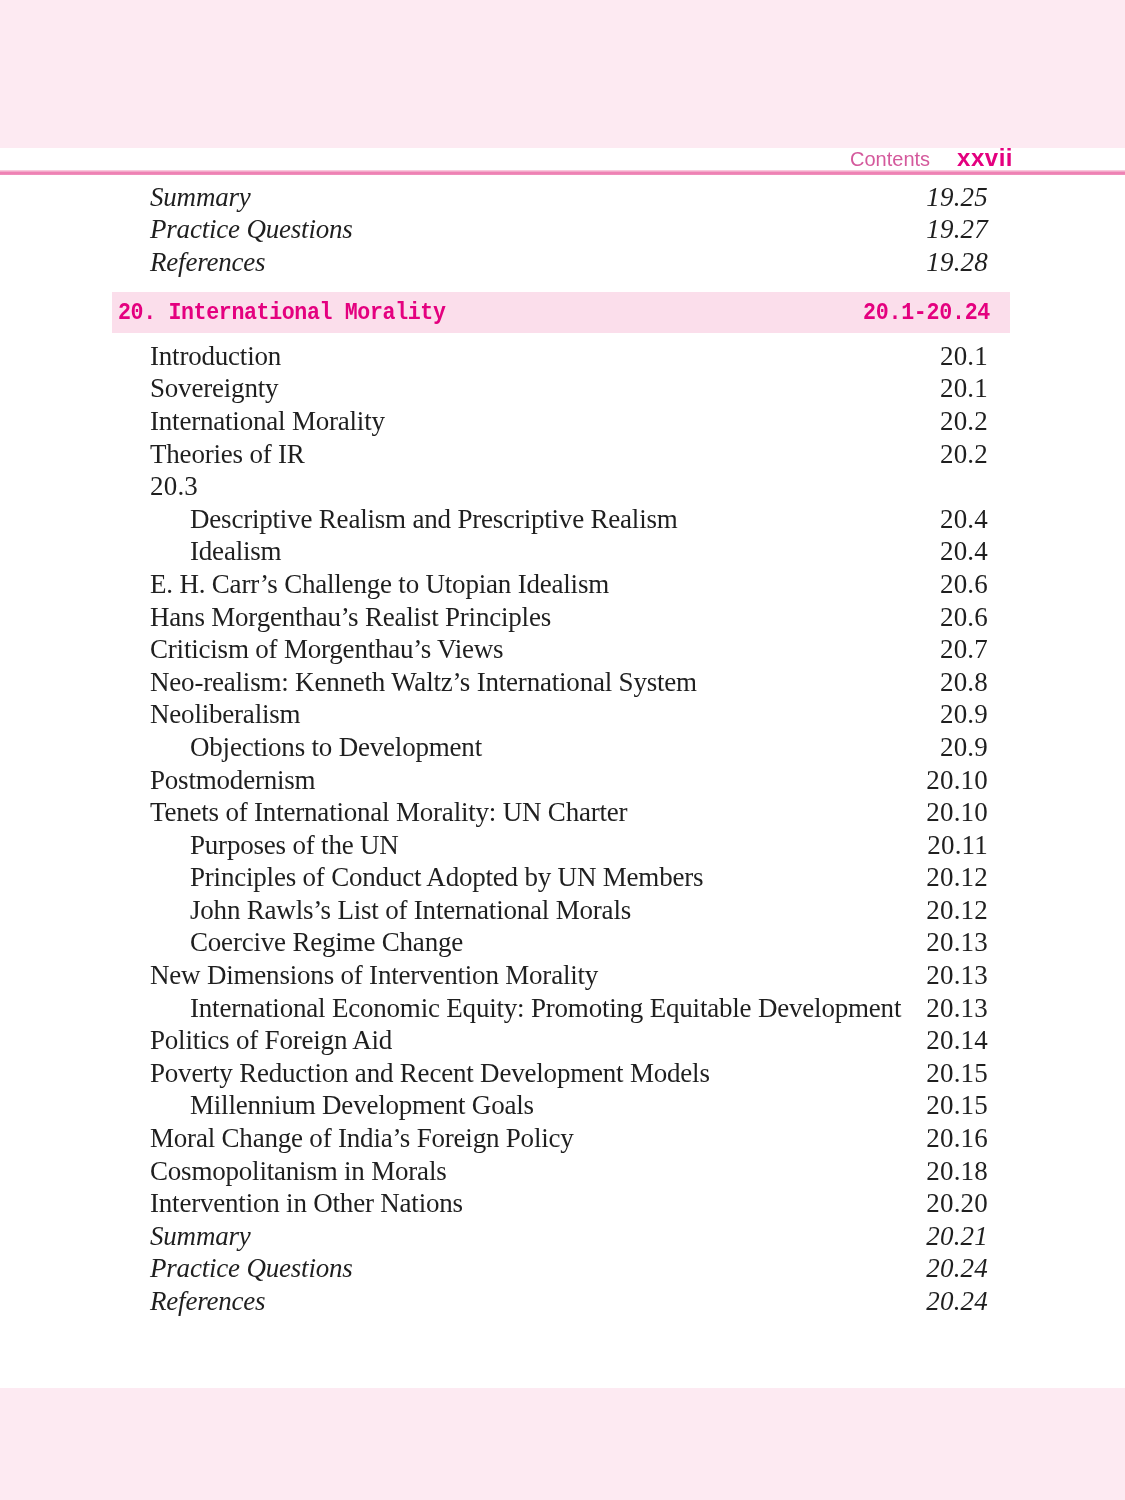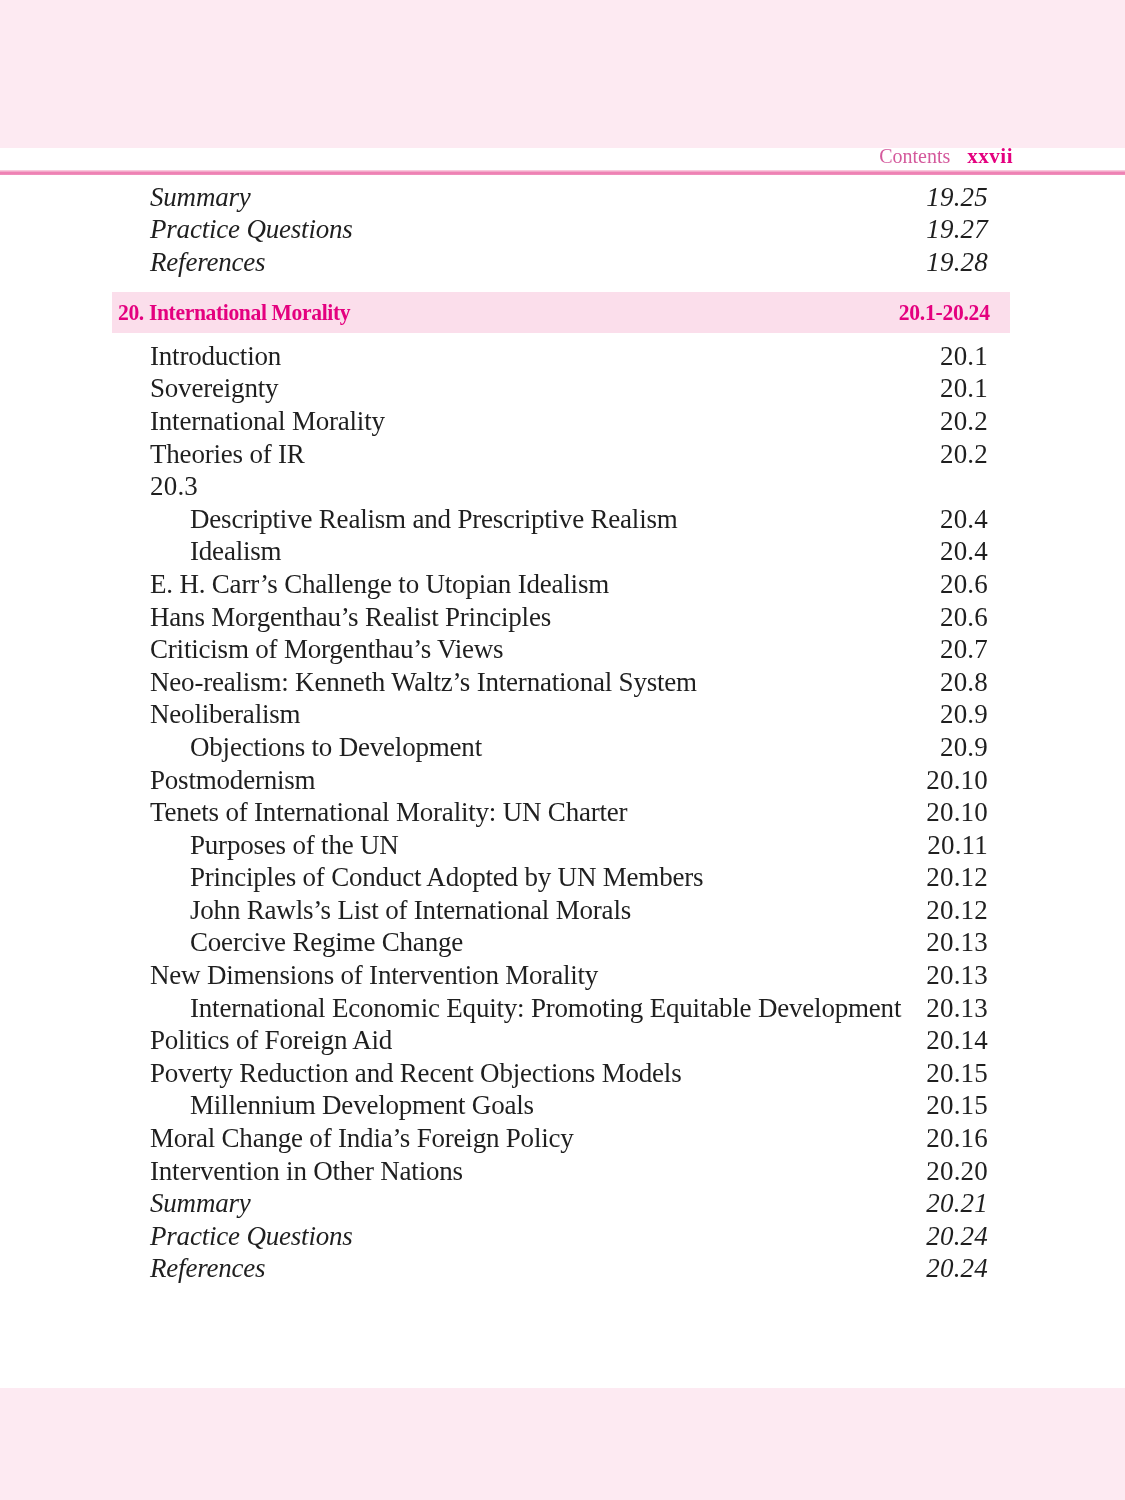--- a/index.html
+++ b/index.html
@@ -17,8 +17,8 @@
   }
   .header-row {
     position:absolute; top:144px; right:112px;
-    display:flex; align-items:baseline; gap:17px;
-    font-family:Liberation Serif, serif;
+    display:flex; align-items:baseline; gap:27px;
+    font-family:Liberation Sans, sans-serif;
   }
   .contents-label {
     font-size:20px;

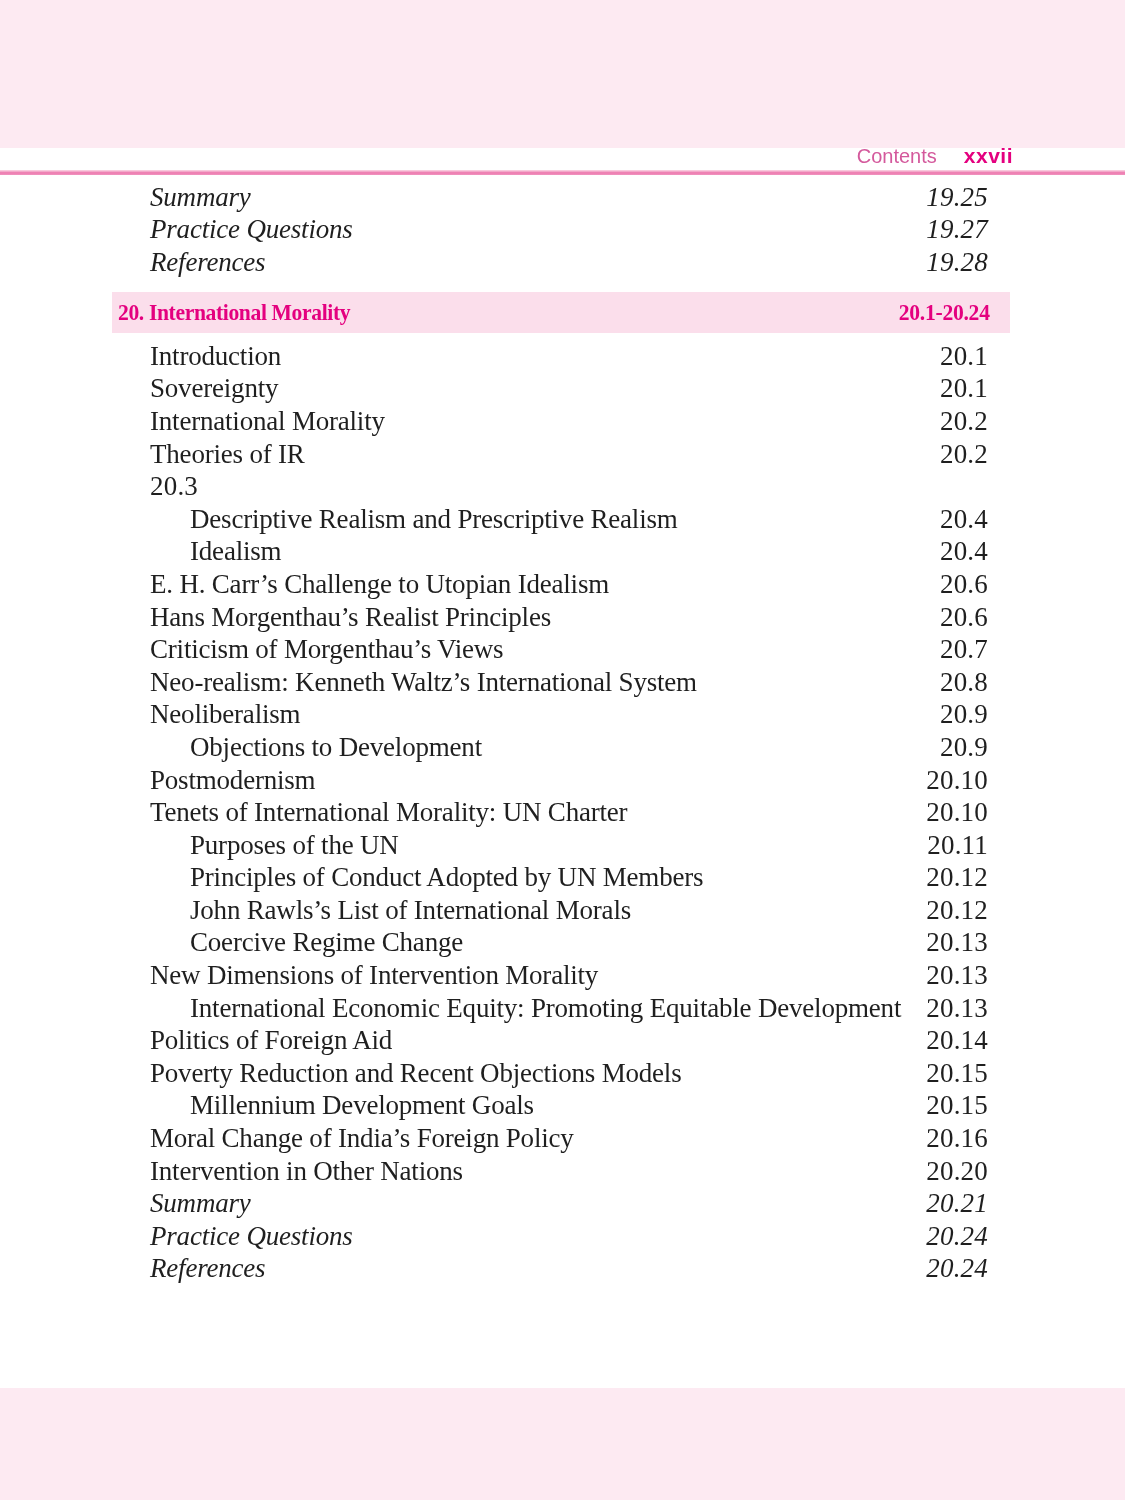--- a/index.html
+++ b/index.html
@@ -25,7 +25,7 @@
     color:var(--header-pink, #d4599c);
   }
   .page-roman {
-    font-size:21px; font-weight:bold;
+    font-size:24px; font-weight:bold;
     color:var(--accent, #e4007f);
     letter-spacing:0.5px;
   }

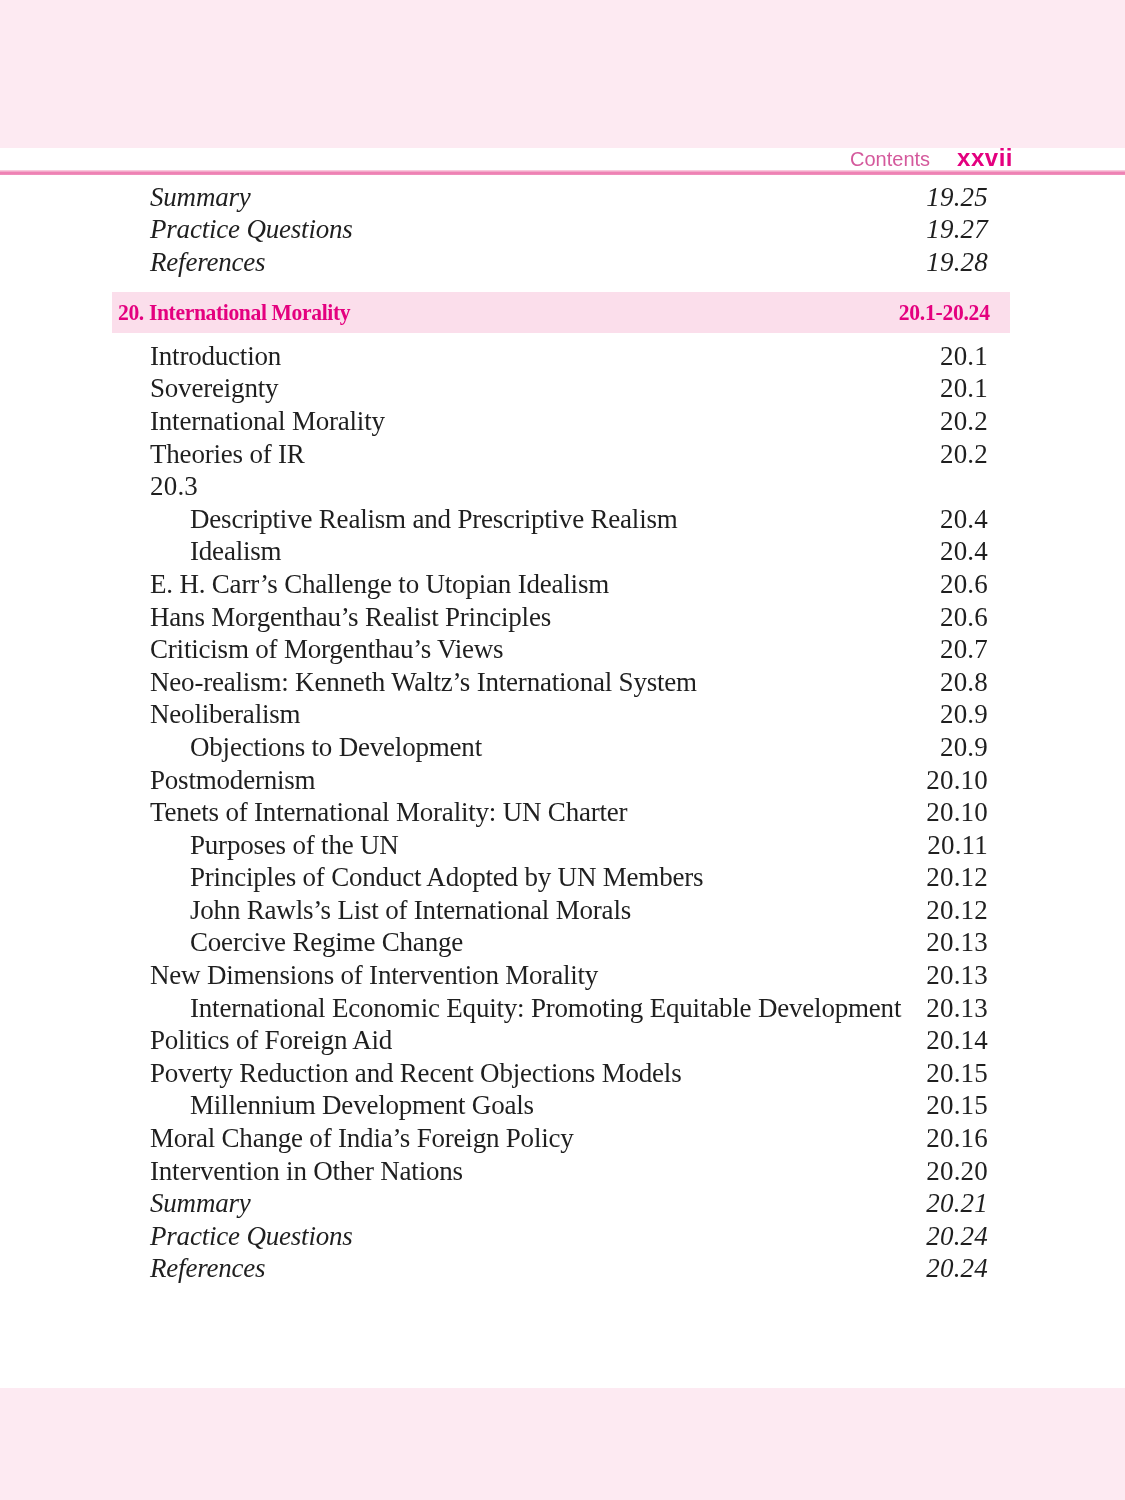--- a/index.html
+++ b/index.html
@@ -56,7 +56,7 @@
     background:var(--band-pink, #fbdeeb);
     display:flex; justify-content:space-between; align-items:center;
     padding:0 20px 0 6px;
-    font-family:Liberation Serif, serif;
+    font-family:Liberation Mono, monospace;
     font-weight:bold;
     color:var(--accent, #e4007f);
     white-space:nowrap;

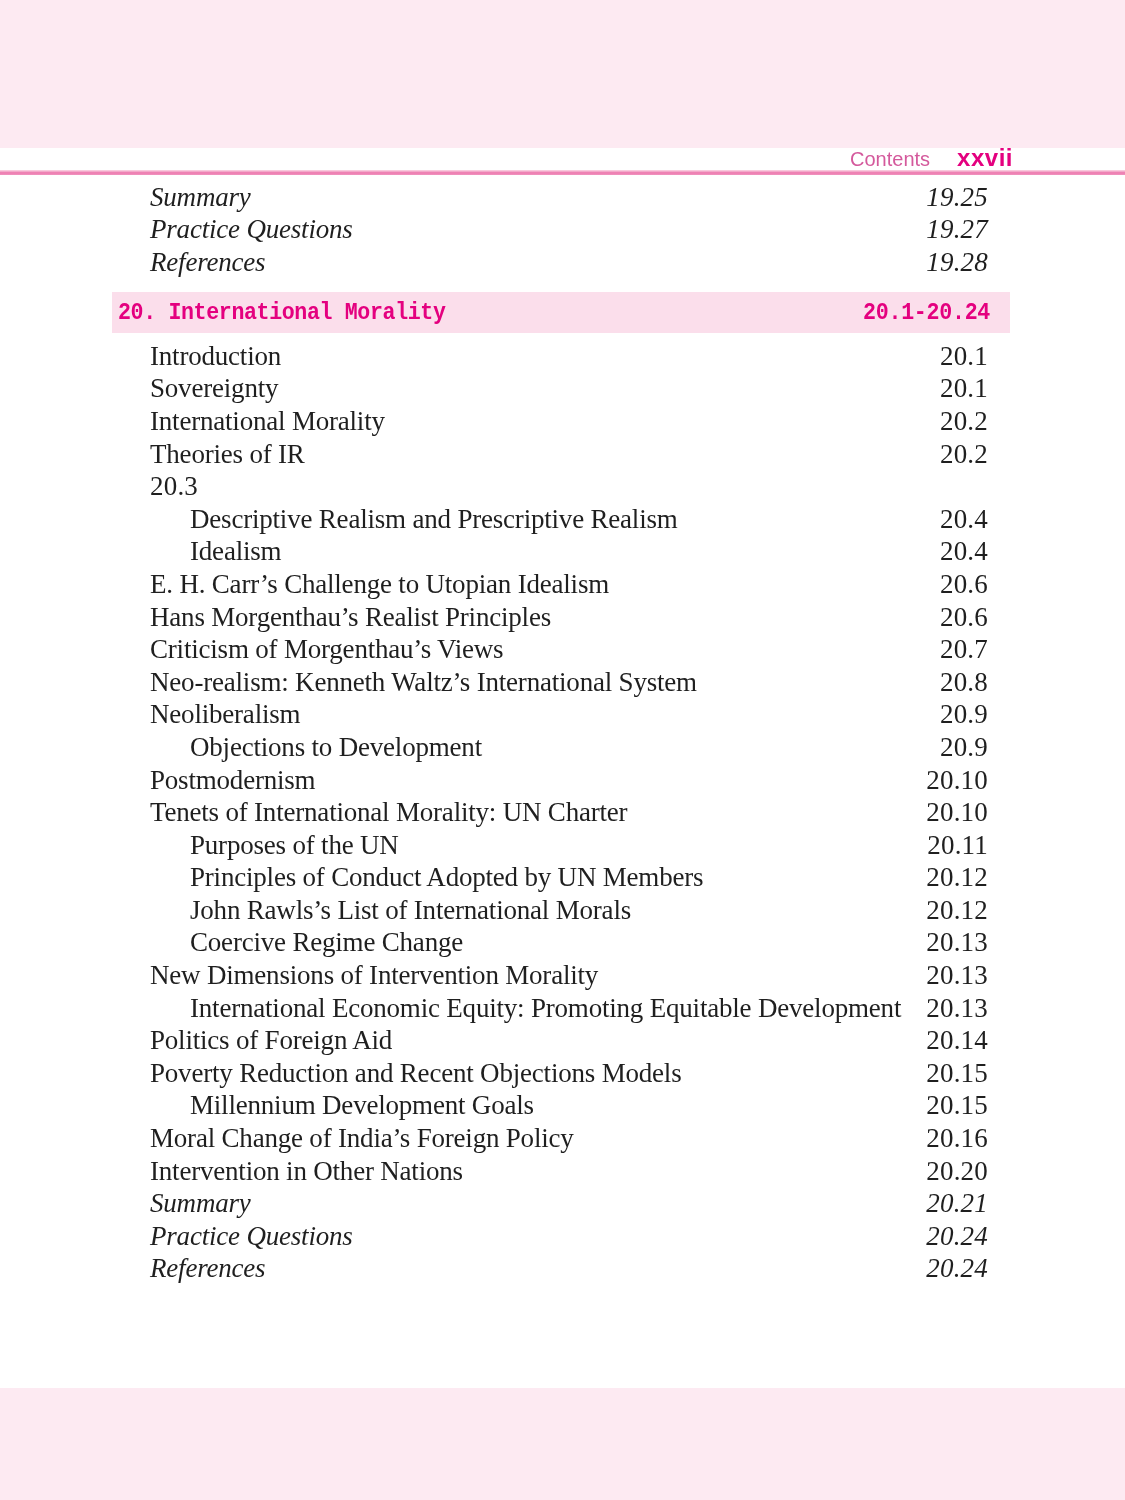--- a/index.html
+++ b/index.html
@@ -193,7 +193,7 @@
     <span class="toc-page">20.14</span>
   </div>
       <div class="toc-row">
-    <span class="toc-title">Poverty Reduction and Recent Objections Models</span>
+    <span class="toc-title">Poverty Reduction and Recent Development Models</span>
     <span class="toc-page">20.15</span>
   </div>
       <div class="toc-row indent">

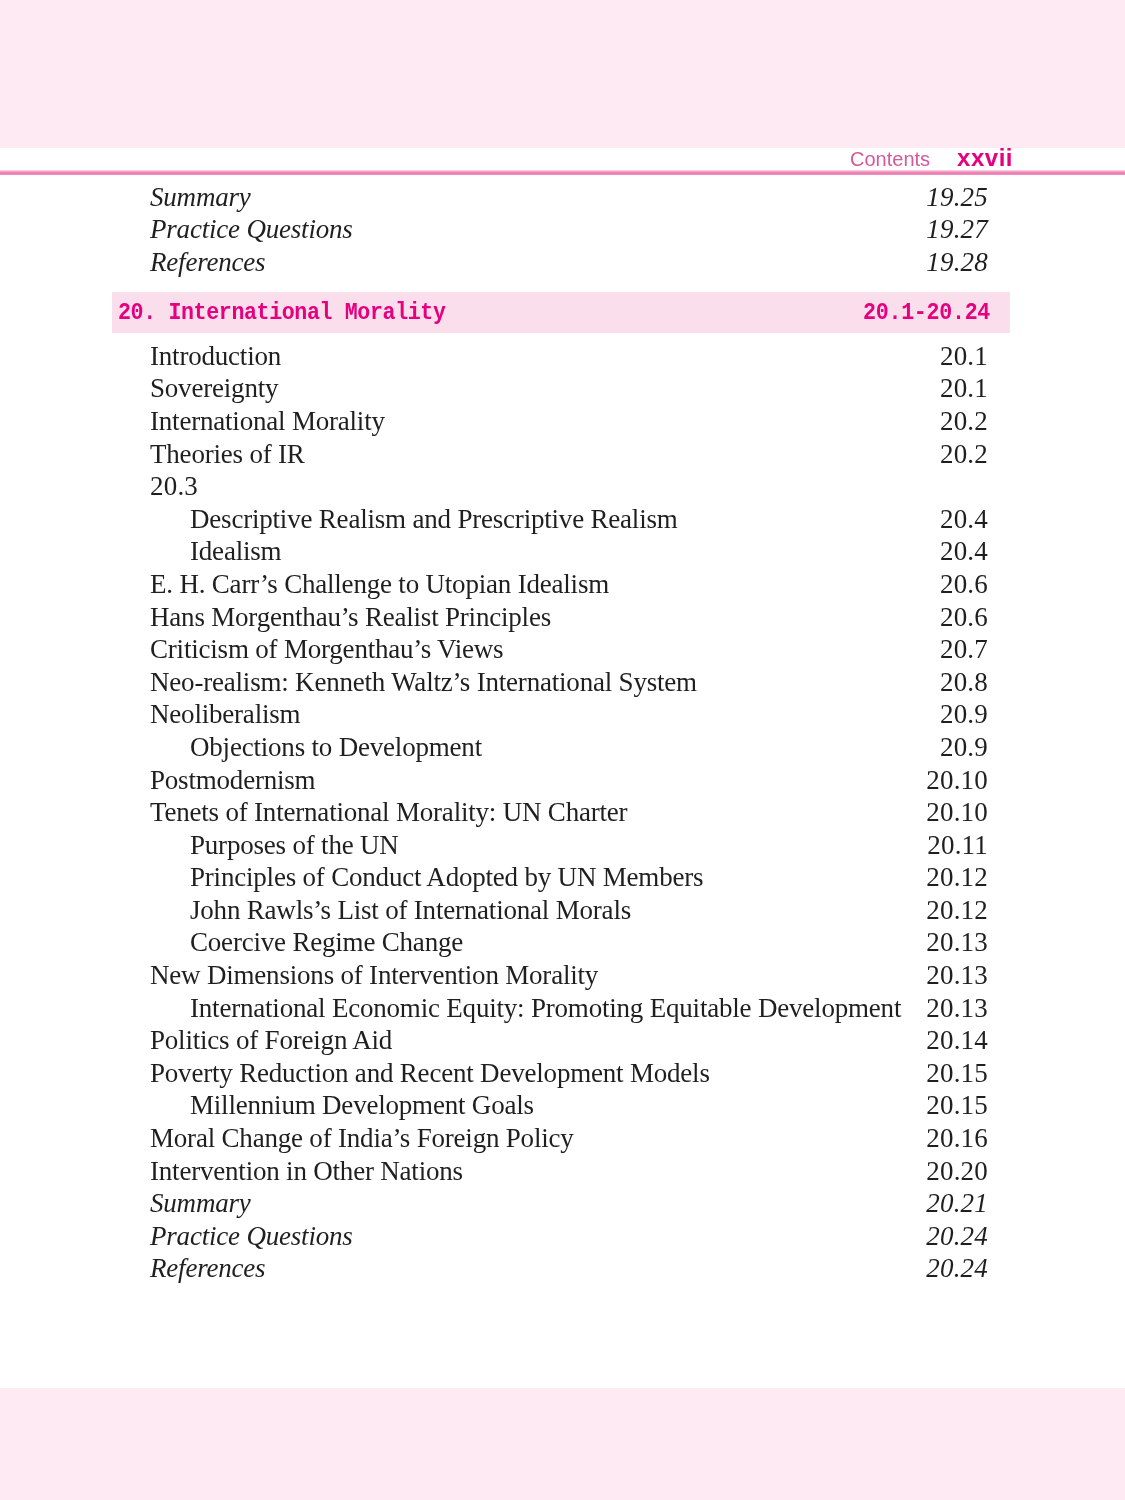--- a/index.html
+++ b/index.html
@@ -205,6 +205,10 @@
     <span class="toc-page">20.16</span>
   </div>
       <div class="toc-row">
+    <span class="toc-title">Cosmopolitanism in Morals</span>
+    <span class="toc-page">20.18</span>
+  </div>
+      <div class="toc-row">
     <span class="toc-title">Intervention in Other Nations</span>
     <span class="toc-page">20.20</span>
   </div>

